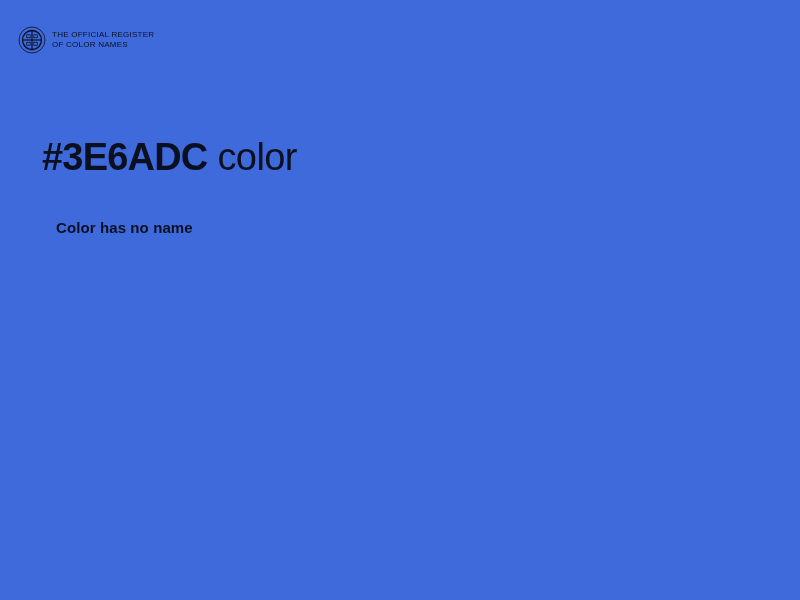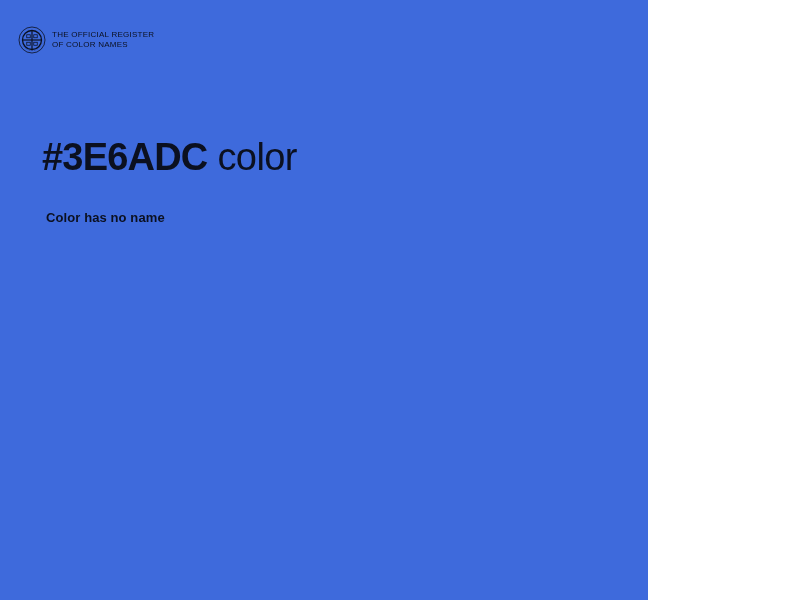--- a/index.html
+++ b/index.html
@@ -19,7 +19,7 @@
   
   #page {
     position: relative;
-    width: 648px;
+    width: 800px;
     height: 600px;
     background: #3E6ADC;
     box-sizing: border-box;

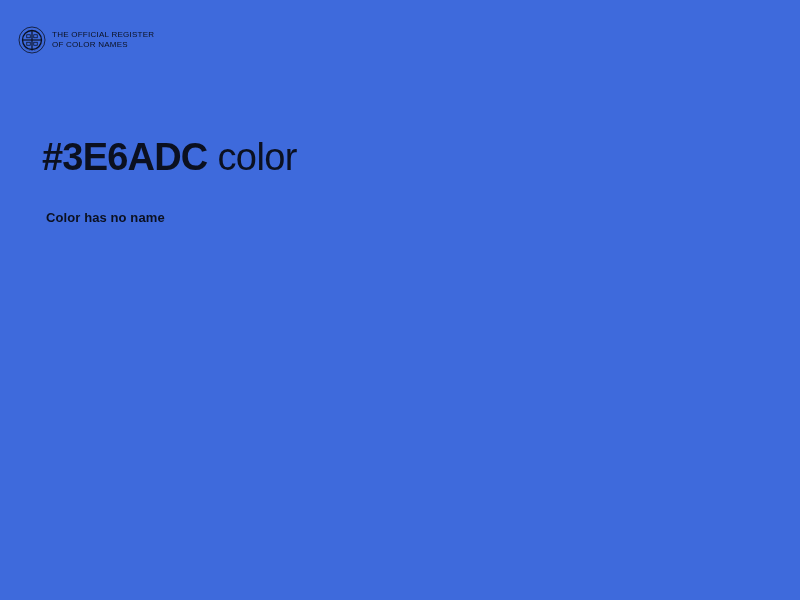--- a/index.html
+++ b/index.html
@@ -88,10 +88,10 @@
   }
 
   #color-name-status {
-    margin: 4px;
+    margin: 14px;
     padding-top: 28px;
     font-family: "Liberation Sans", sans-serif;
-    font-size: 13px;
+    font-size: 15px;
     font-weight: 700;
     line-height: 12px;
     color: #0b1020;

